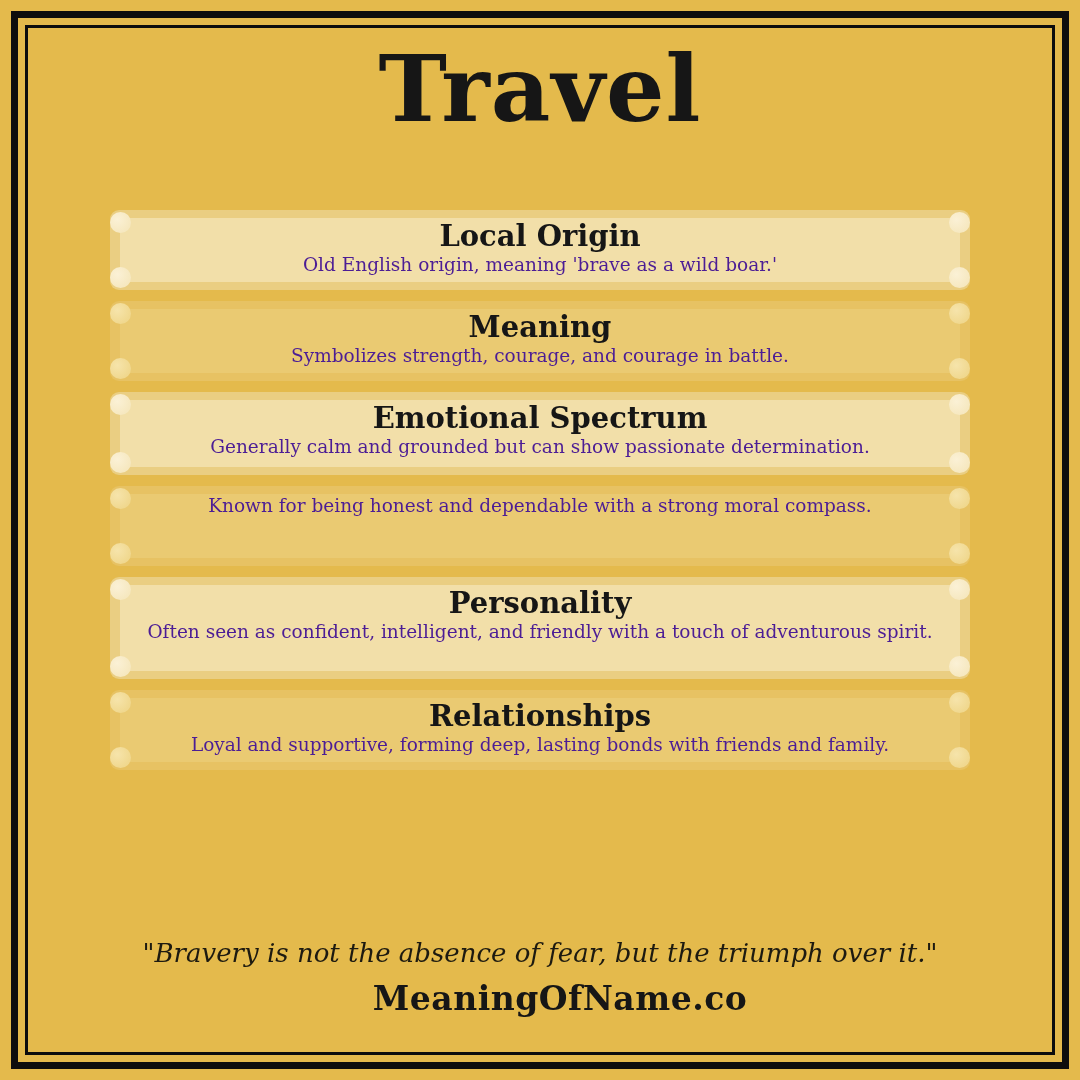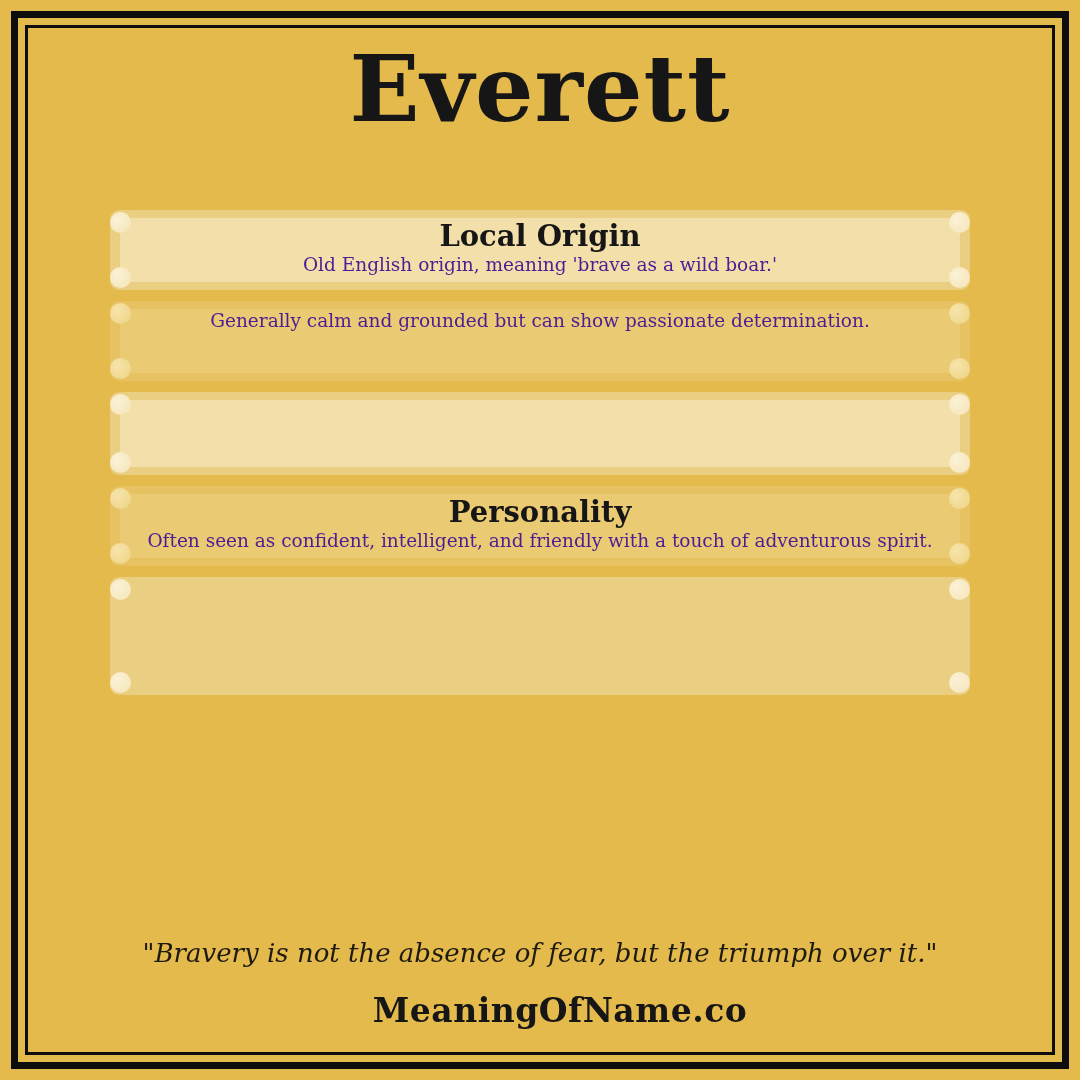--- a/index.html
+++ b/index.html
@@ -113,7 +113,7 @@
   <div class="frame-outer"></div>
   <div class="frame-inner"></div>
 
-  <h1 class="title">Everett</h1>
+  <h1 class="title">Travel</h1>
 
   <div class="cards">
   <section class="card">

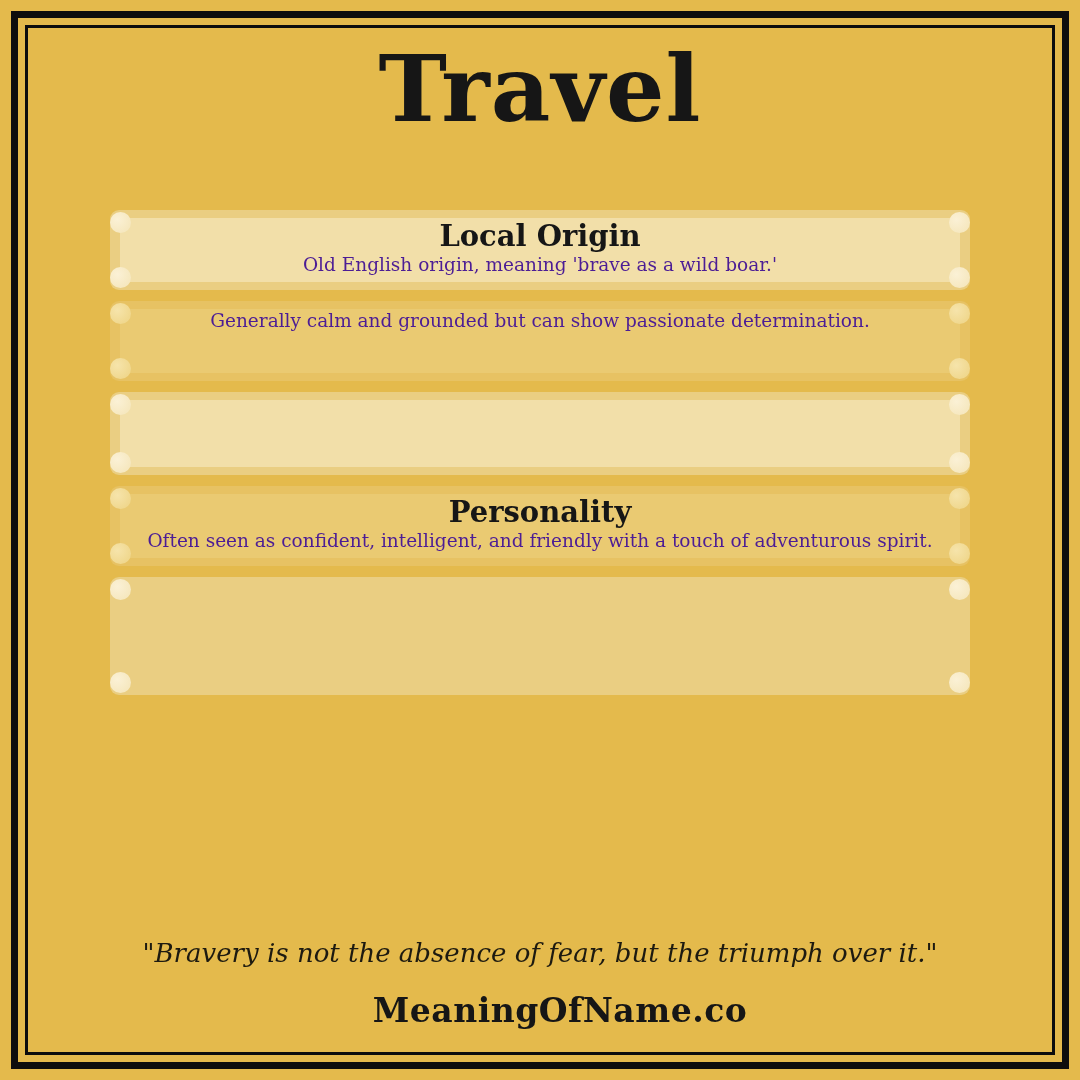--- a/index.html
+++ b/index.html
@@ -127,6 +127,16 @@
     </div>
   </section>
 
+  <section class="card">
+    <span class="pin tl"></span>
+    <span class="pin tr"></span>
+    <span class="pin bl"></span>
+    <span class="pin br"></span>
+    <div class="card-inner">
+      <h2 class="card-heading">Meaning</h2>
+      <p class="card-body">Symbolizes strength, courage, and courage in battle.</p>
+    </div>
+  </section>
 
   <section class="card">
     <span class="pin tl"></span>

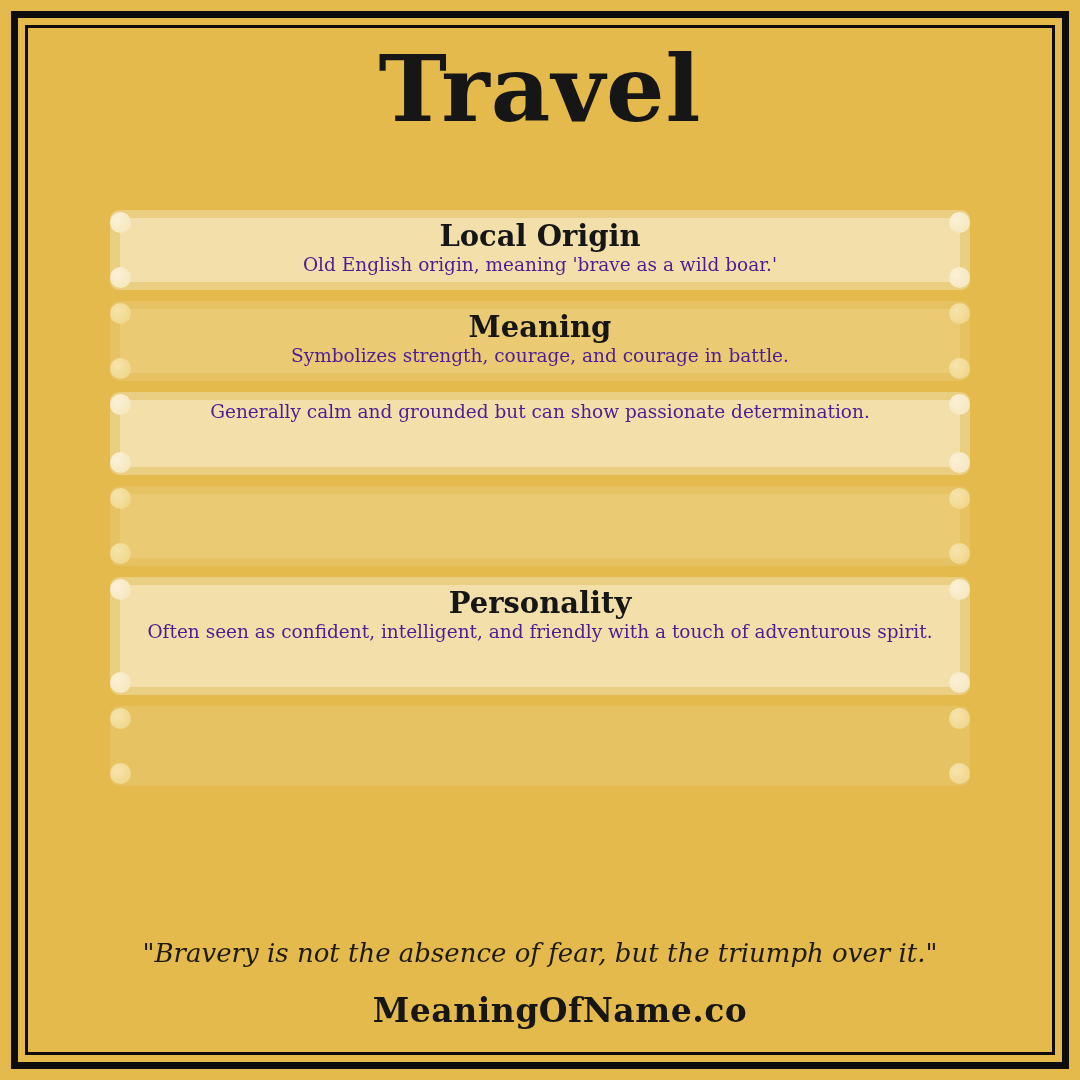--- a/index.html
+++ b/index.html
@@ -144,6 +144,7 @@
     <span class="pin bl"></span>
     <span class="pin br"></span>
     <div class="card-inner">
+      <h2 class="card-heading">Emotional Spectrum</h2>
       <p class="card-body">Generally calm and grounded but can show passionate determination.</p>
     </div>
   </section>

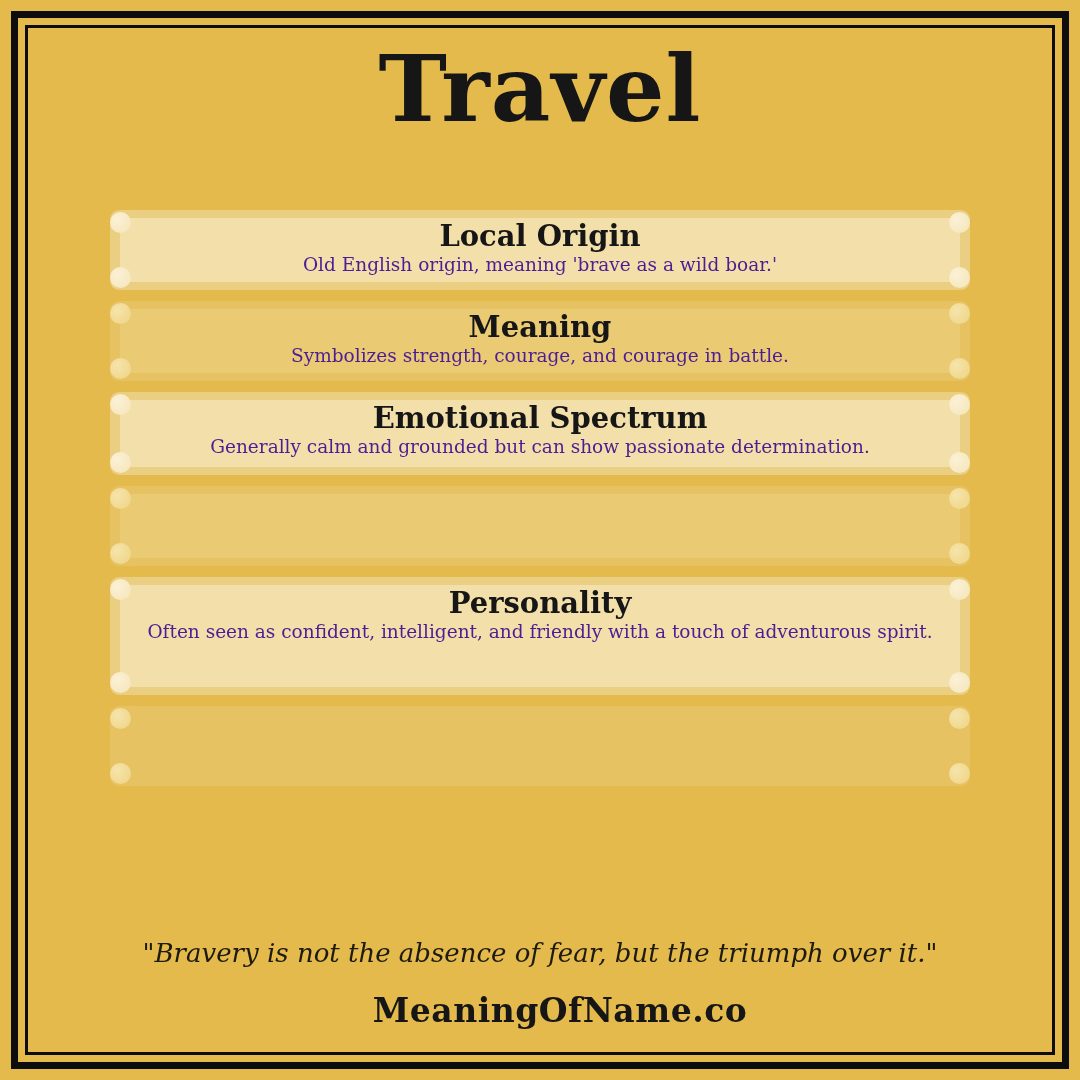--- a/index.html
+++ b/index.html
@@ -155,6 +155,7 @@
     <span class="pin bl"></span>
     <span class="pin br"></span>
     <div class="card-inner">
+      <p class="card-body">Known for being honest and dependable with a strong moral compass.</p>
     </div>
   </section>
 

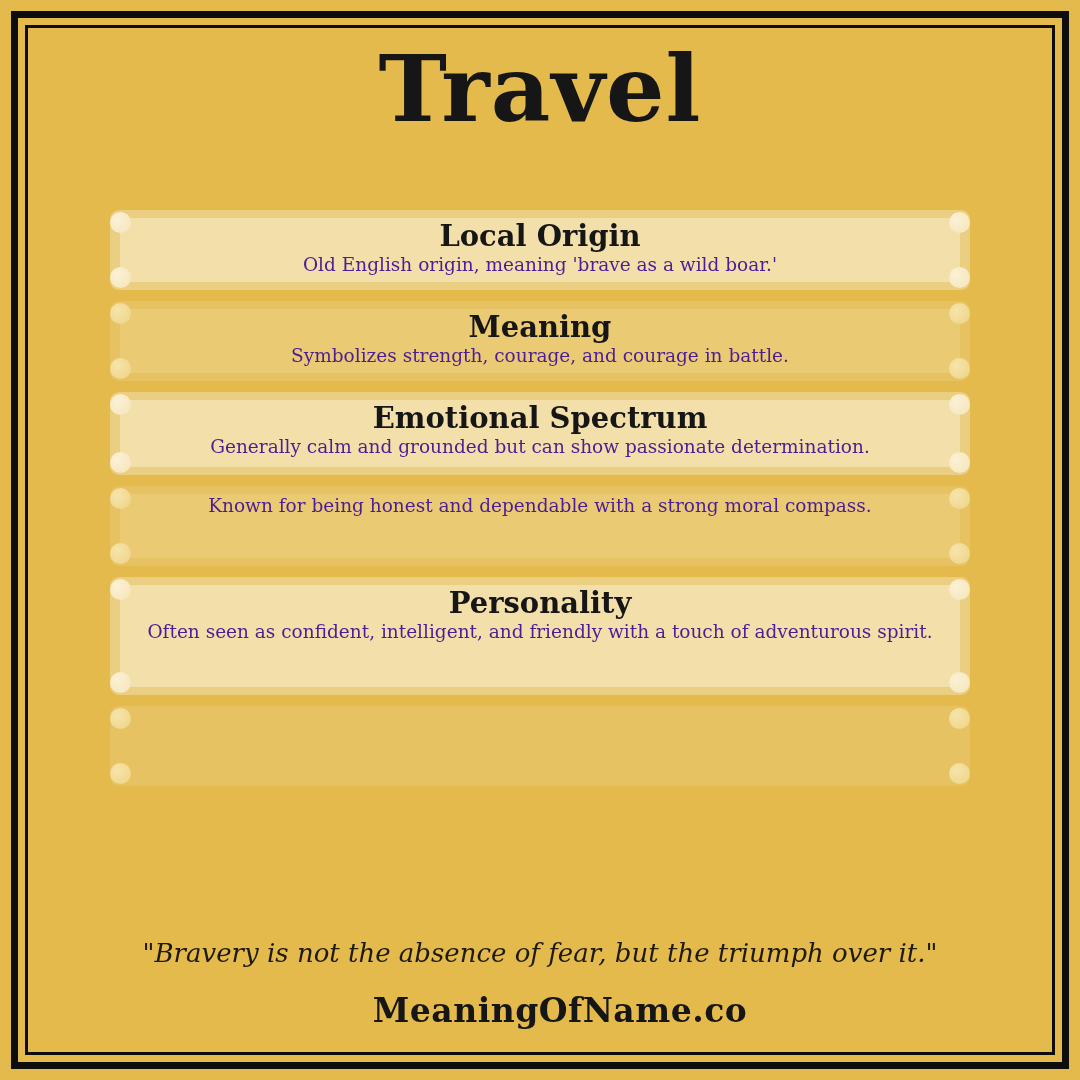--- a/index.html
+++ b/index.html
@@ -51,7 +51,7 @@
     padding:8px 10px;
   }
   .cards .card:nth-child(3){height:83px;}
-  .cards .card:nth-child(5){height:118px;}
+  .cards .card:nth-child(5){height:102px;}
   .cards .card:nth-child(odd){background:var(--light-outer);}
   .cards .card:nth-child(even){background:var(--dark-outer);}
   .card-inner{

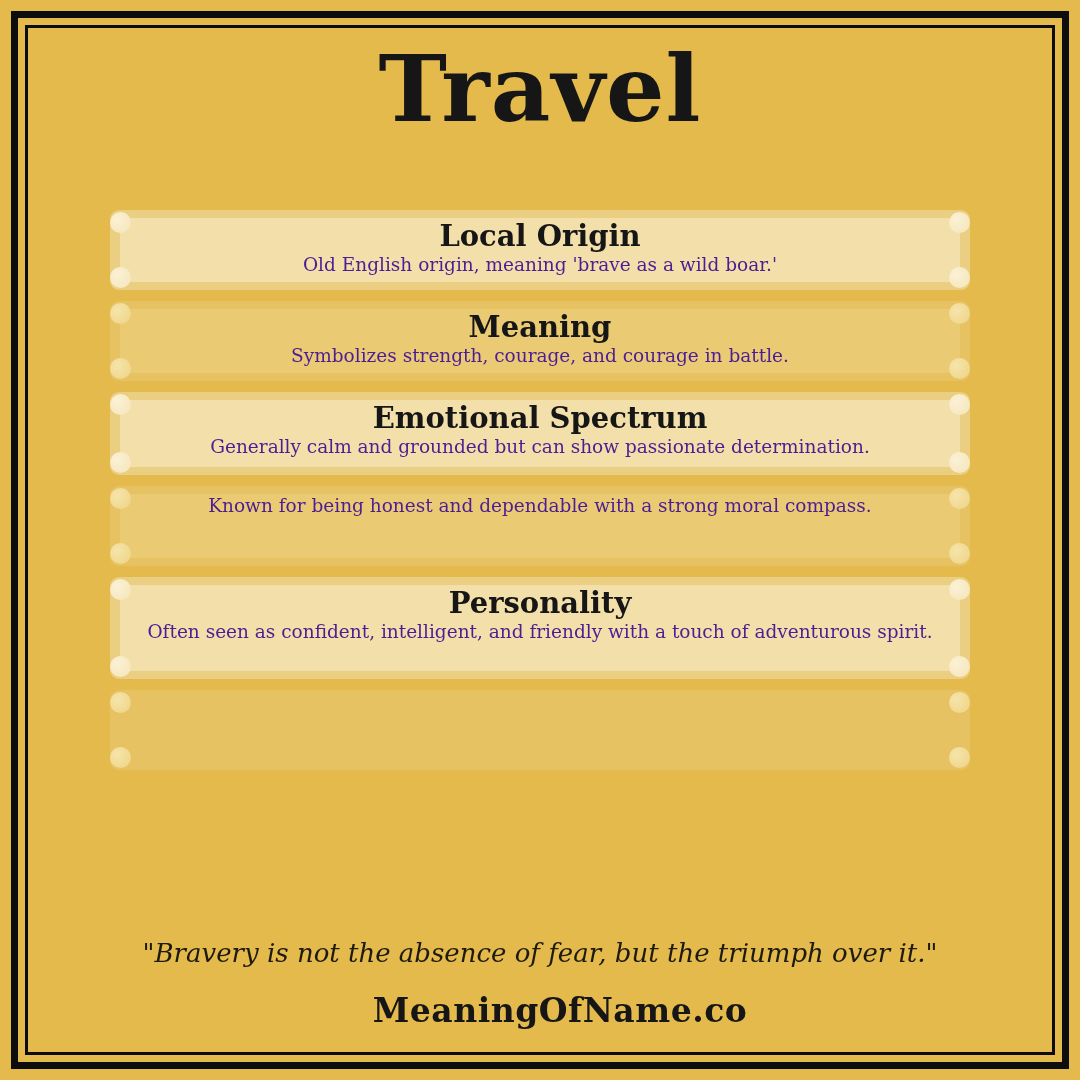--- a/index.html
+++ b/index.html
@@ -175,6 +175,10 @@
     <span class="pin tr"></span>
     <span class="pin bl"></span>
     <span class="pin br"></span>
+    <div class="card-inner">
+      <h2 class="card-heading">Relationships</h2>
+      <p class="card-body">Loyal and supportive, forming deep, lasting bonds with friends and family.</p>
+    </div>
   </section>
 
 </div>

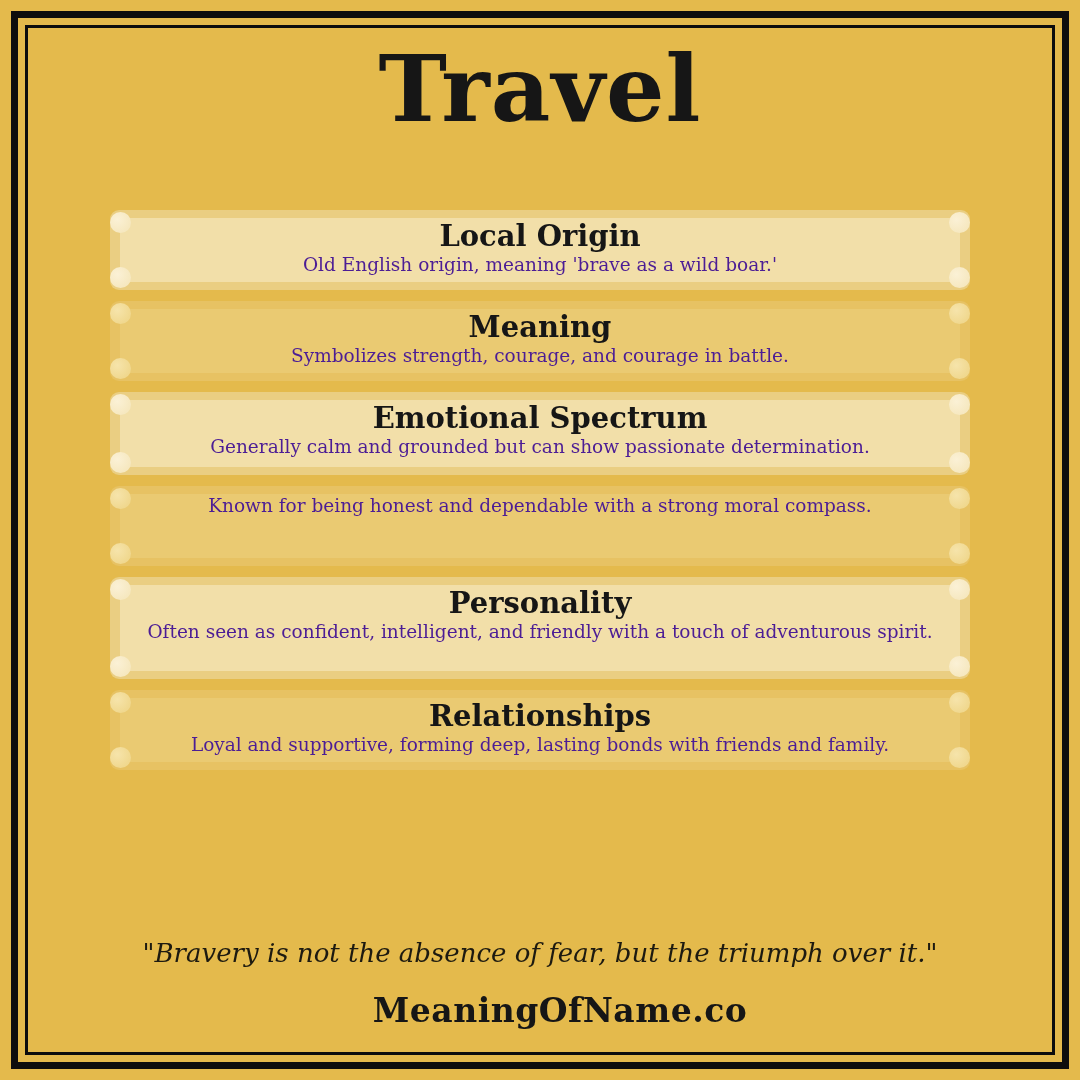--- a/index.html
+++ b/index.html
@@ -98,7 +98,7 @@
   }
   .brand{
     position:absolute;top:978px;left:0;right:0;
-    margin:12px;
+    margin:0;
     text-align:center;
     font:bold 33px/42px "DejaVu Serif",serif;
     color:var(--text);

